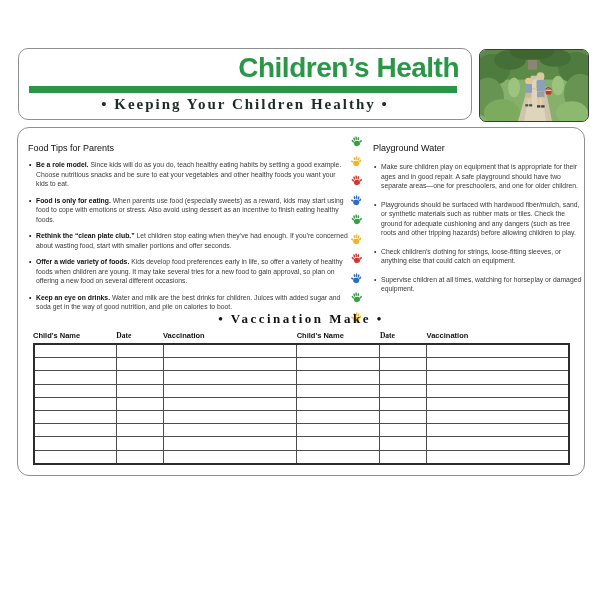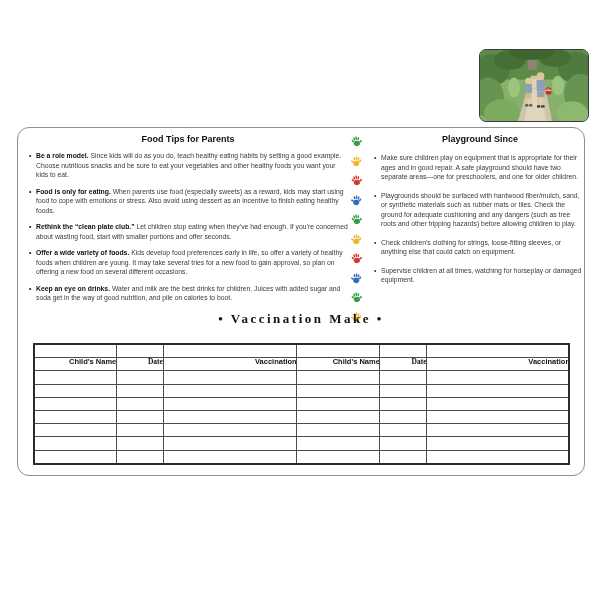--- a/index.html
+++ b/index.html
@@ -89,6 +89,11 @@
 
 <div class="page">
 
+  <div class="header-box">
+    <div class="main-title">Children’s Health</div>
+    <div class="green-bar"></div>
+    <div class="tagline">• Keeping Your Children Healthy •</div>
+  </div>
 
   <div class="photo">
     <svg viewBox="0 0 108 72" preserveAspectRatio="none">

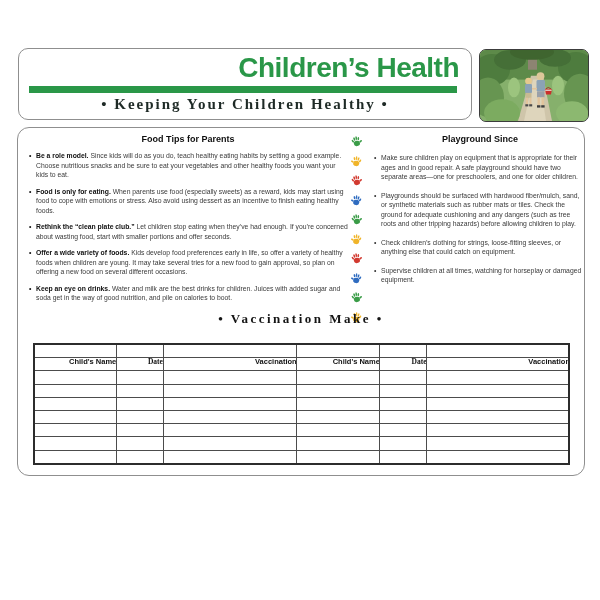--- a/index.html
+++ b/index.html
@@ -39,7 +39,7 @@
     position:absolute;left:17px;top:127px;width:566px;height:347px;
     background:#fff;border:1.5px solid #8f8f8f;border-radius:12px;
   }
-  .sec-title{font-weight:bold;font-size:9px;color:#0f0f0f;margin:0 0 2px 0;text-align:center;}
+  .sec-title{font-weight:normal;font-size:9px;color:#0f0f0f;margin:9px 0 2px 0;}
 
   .food{position:absolute;left:10px;top:6px;width:320px;}
   .pg{position:absolute;left:355px;top:6px;width:214px;}

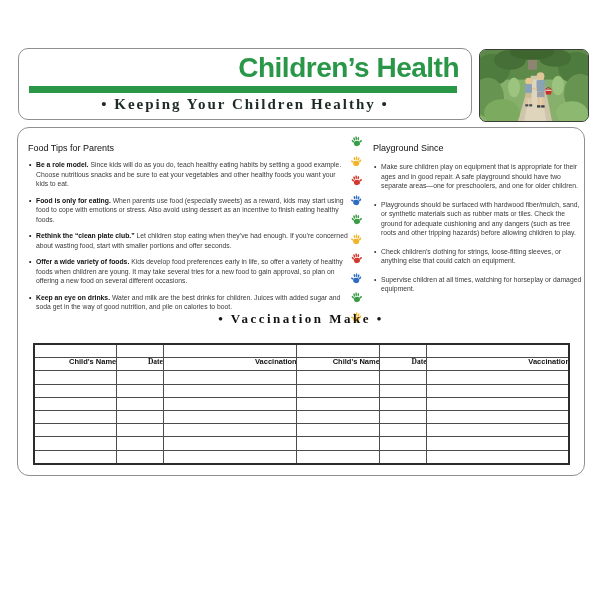--- a/index.html
+++ b/index.html
@@ -275,7 +275,7 @@
       </div>
 
     <div class="pg">
-      <div class="sec-title">Playground Since</div>
+      <div class="sec-title">Playground Water</div>
       <ul class="tips">
         <li>Make sure children play on equipment that is appropriate for their ages and in good repair. A safe playground should have two separate areas—one for preschoolers, and one for older children.</li>
         <li>Playgrounds should be surfaced with hardwood fiber/mulch, sand, or synthetic materials such as rubber mats or tiles. Check the ground for adequate cushioning and any dangers (such as tree roots and other tripping hazards) before allowing children to play.</li>

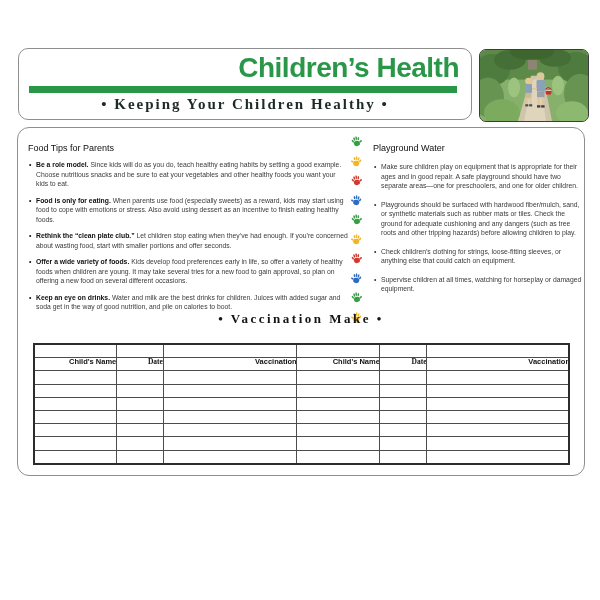--- a/index.html
+++ b/index.html
@@ -72,8 +72,8 @@
   }
   .vax-header{position:absolute;left:15px;top:203px;width:537px;display:flex;}
   .vax-header span{
-    display:block;text-align:right;font-size:7.5px;font-weight:bold;color:#111;
-    white-space:nowrap;overflow:visible;margin-top:26px;
+    display:block;text-align:left;font-size:7.5px;font-weight:bold;color:#111;
+    white-space:nowrap;overflow:visible;
   }
   .w0,.w3{width:15.5%;} .w1,.w4{width:8.7%;font-family:Liberation Serif, serif;} .w2{width:24.9%;} .w5{width:26.7%;}
 

